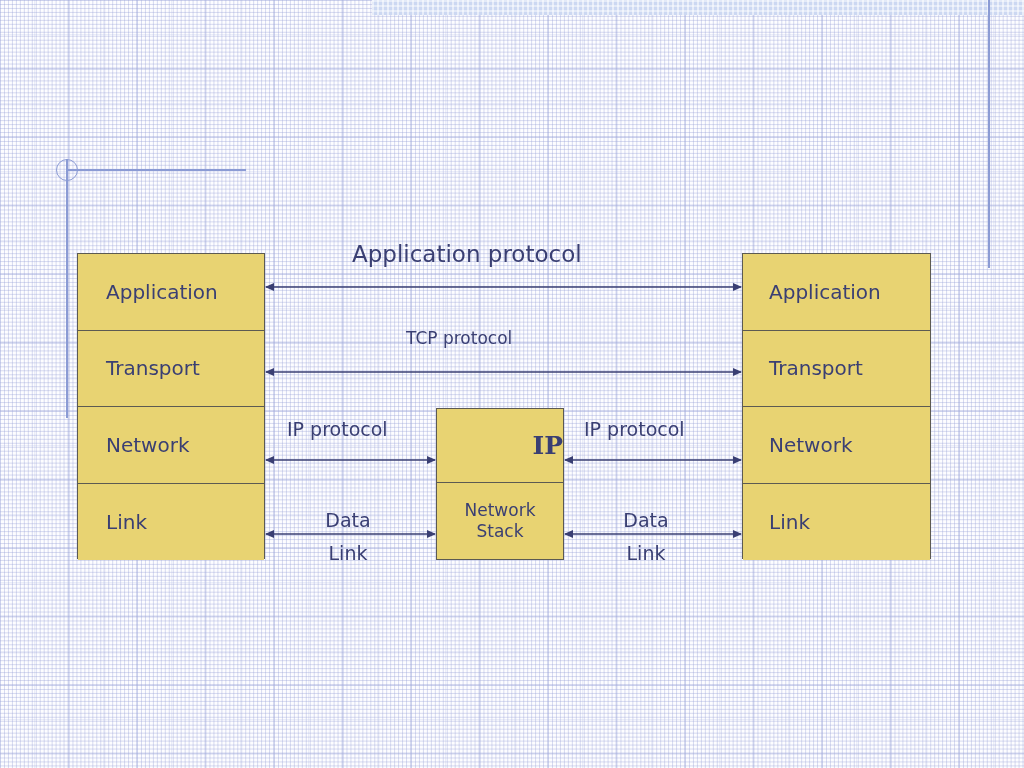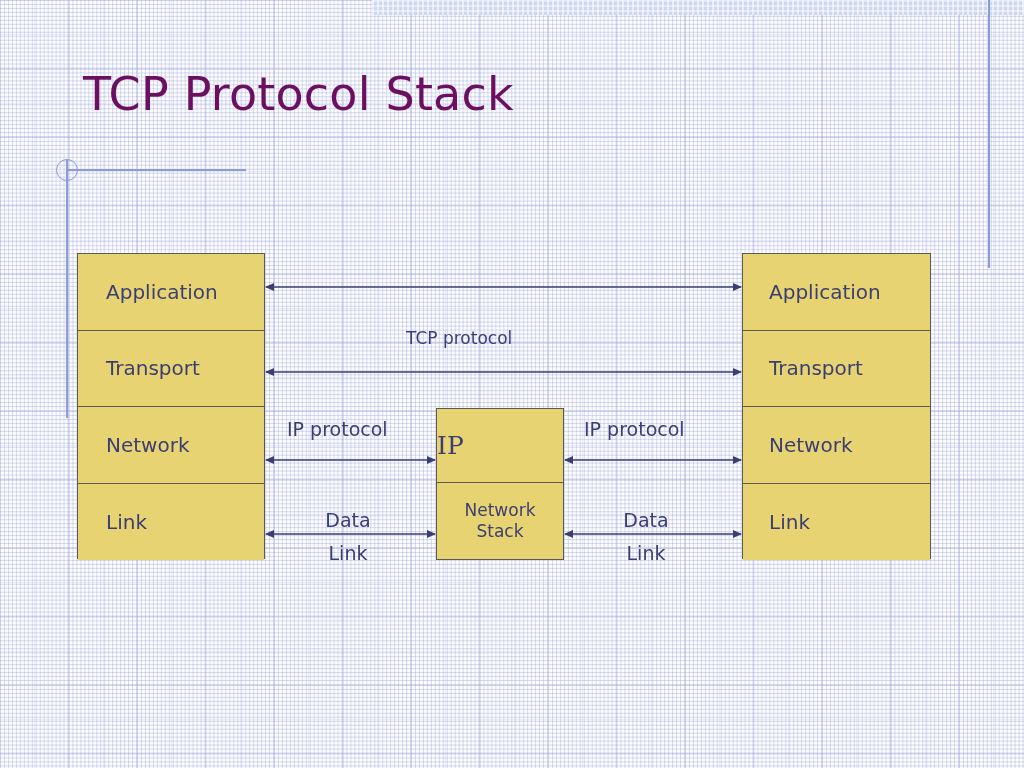--- a/index.html
+++ b/index.html
@@ -209,7 +209,6 @@
   <div class="top-band"></div>
   <div class="vrule-right"></div>
 
-  <div class="title">TCP Protocol Stack</div>
 
   <div class="deco-circle"></div>
   <div class="deco-hrule"></div>

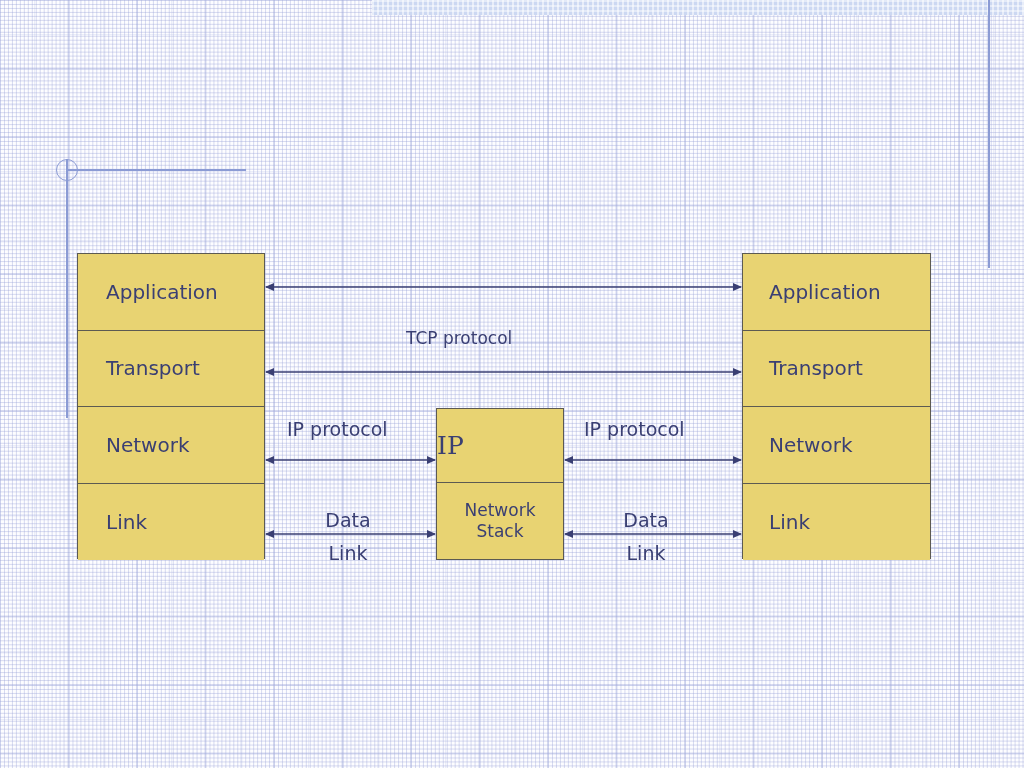--- a/index.html
+++ b/index.html
@@ -277,6 +277,7 @@
     <line x1="565" y1="534" x2="741" y2="534" stroke="#3a3f73" stroke-width="1.7" marker-start="url(#ahL)" marker-end="url(#ahR)"></line>
   </svg>
 
+  <div class="lbl lbl-app">Application protocol</div>
 
   <div class="lbl lbl-tcp">TCP protocol</div>
 

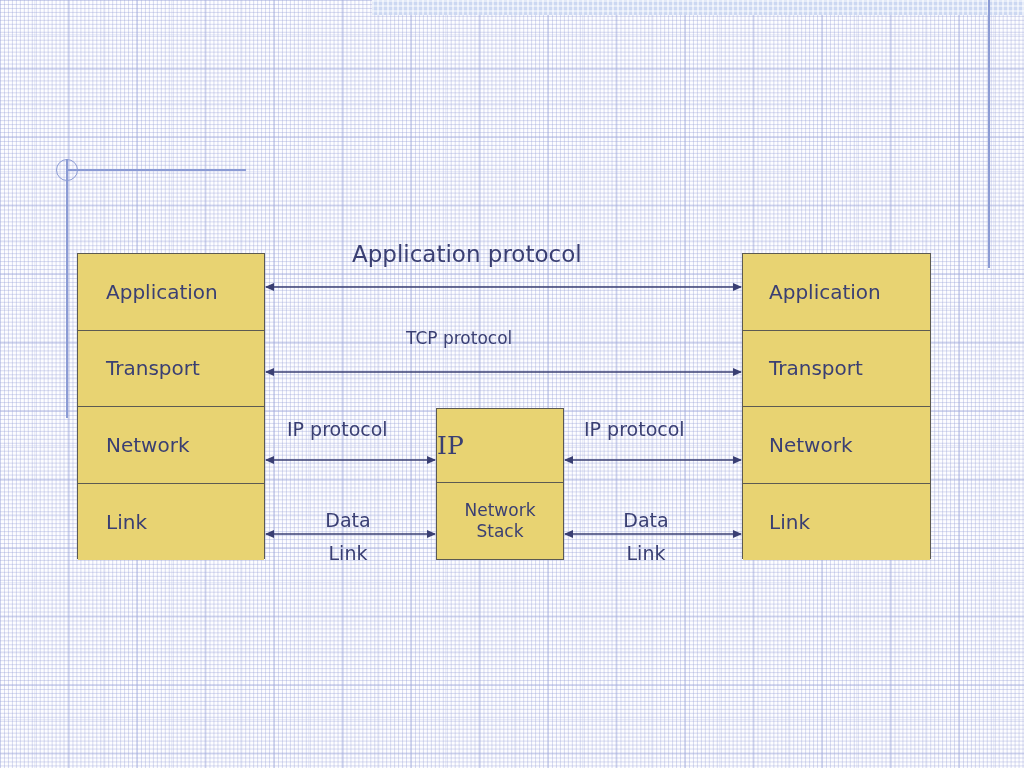--- a/index.html
+++ b/index.html
@@ -153,8 +153,9 @@
     border-bottom: 1.6px solid #5c5a52;
     display: flex;
     align-items: center;
-    justify-content: flex-start;
-    box-sizing: border-box;
+    justify-content: flex-end;
+    box-sizing: border-box;
+    font-weight: bold;
   }
   .router-top span {
     font-family: "DejaVu Serif", "Liberation Serif", serif;

